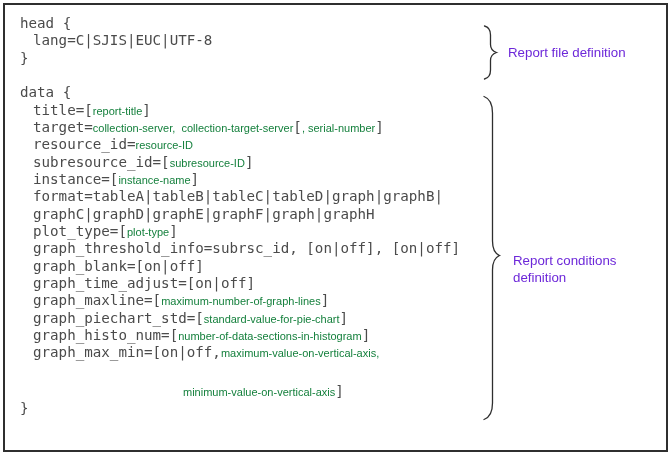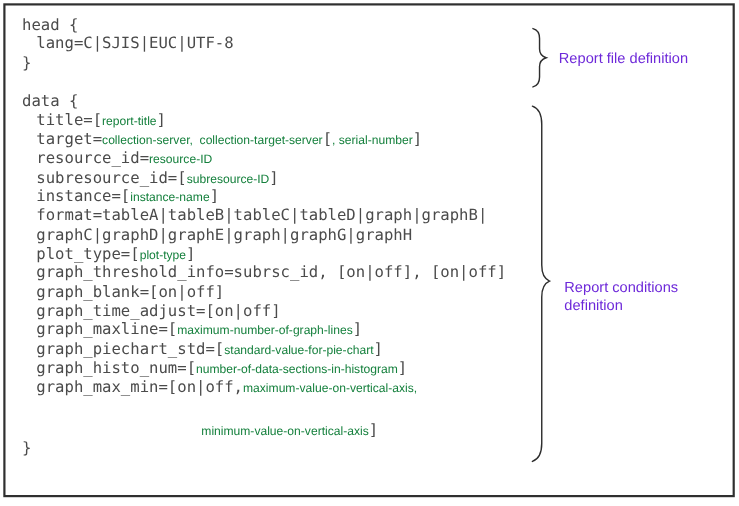--- a/index.html
+++ b/index.html
@@ -79,7 +79,7 @@
       <div class="line ind1"><span class="m">subresource_id=[</span><span class="v">subresource-ID</span><span class="m">]</span></div>
       <div class="line ind1"><span class="m">instance=[</span><span class="v">instance-name</span><span class="m">]</span></div>
       <div class="line ind1"><span class="m">format=tableA|tableB|tableC|tableD|graph|graphB|</span></div>
-      <div class="line ind1"><span class="m">graphC|graphD|graphE|graph|graphG|graphH</span></div>
+      <div class="line ind1"><span class="m">graphC|graphD|graphE|graphF|graph|graphH</span></div>
       <div class="line ind1"><span class="m">plot_type=[</span><span class="v">plot-type</span><span class="m">]</span></div>
       <div class="line ind1"><span class="m">graph_threshold_info=subrsc_id, [on|off], [on|off]</span></div>
       <div class="line ind1"><span class="m">graph_blank=[on|off]</span></div>

